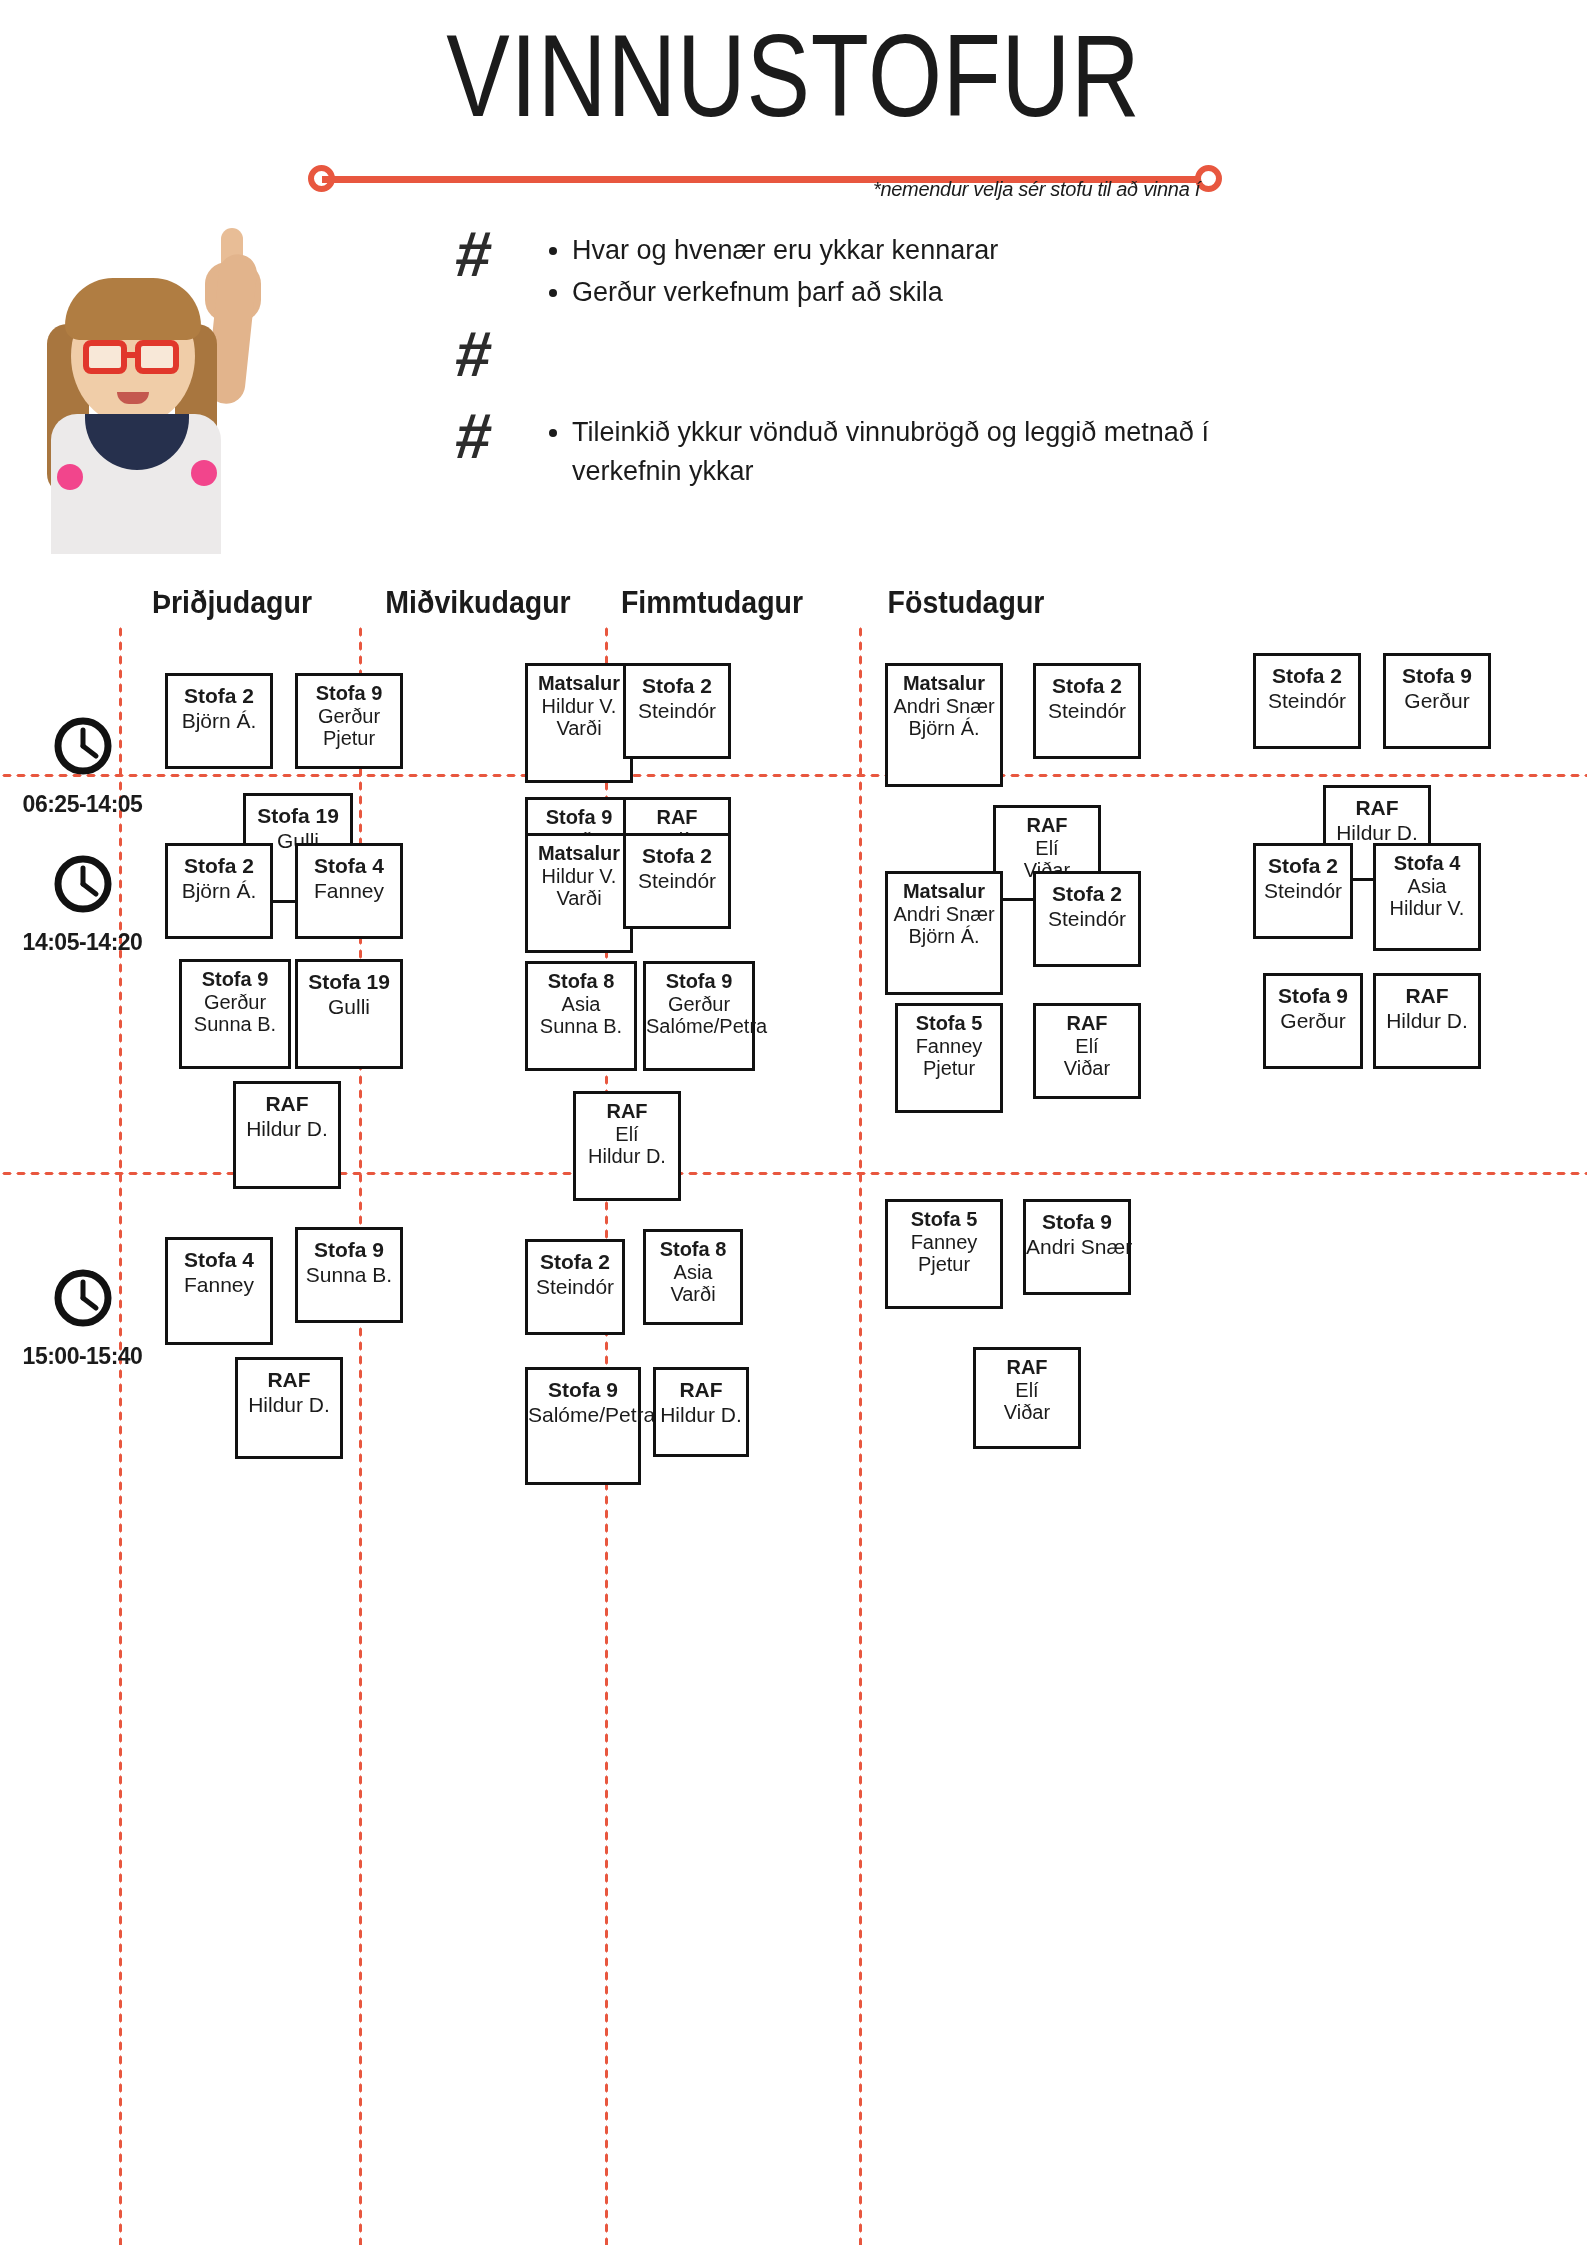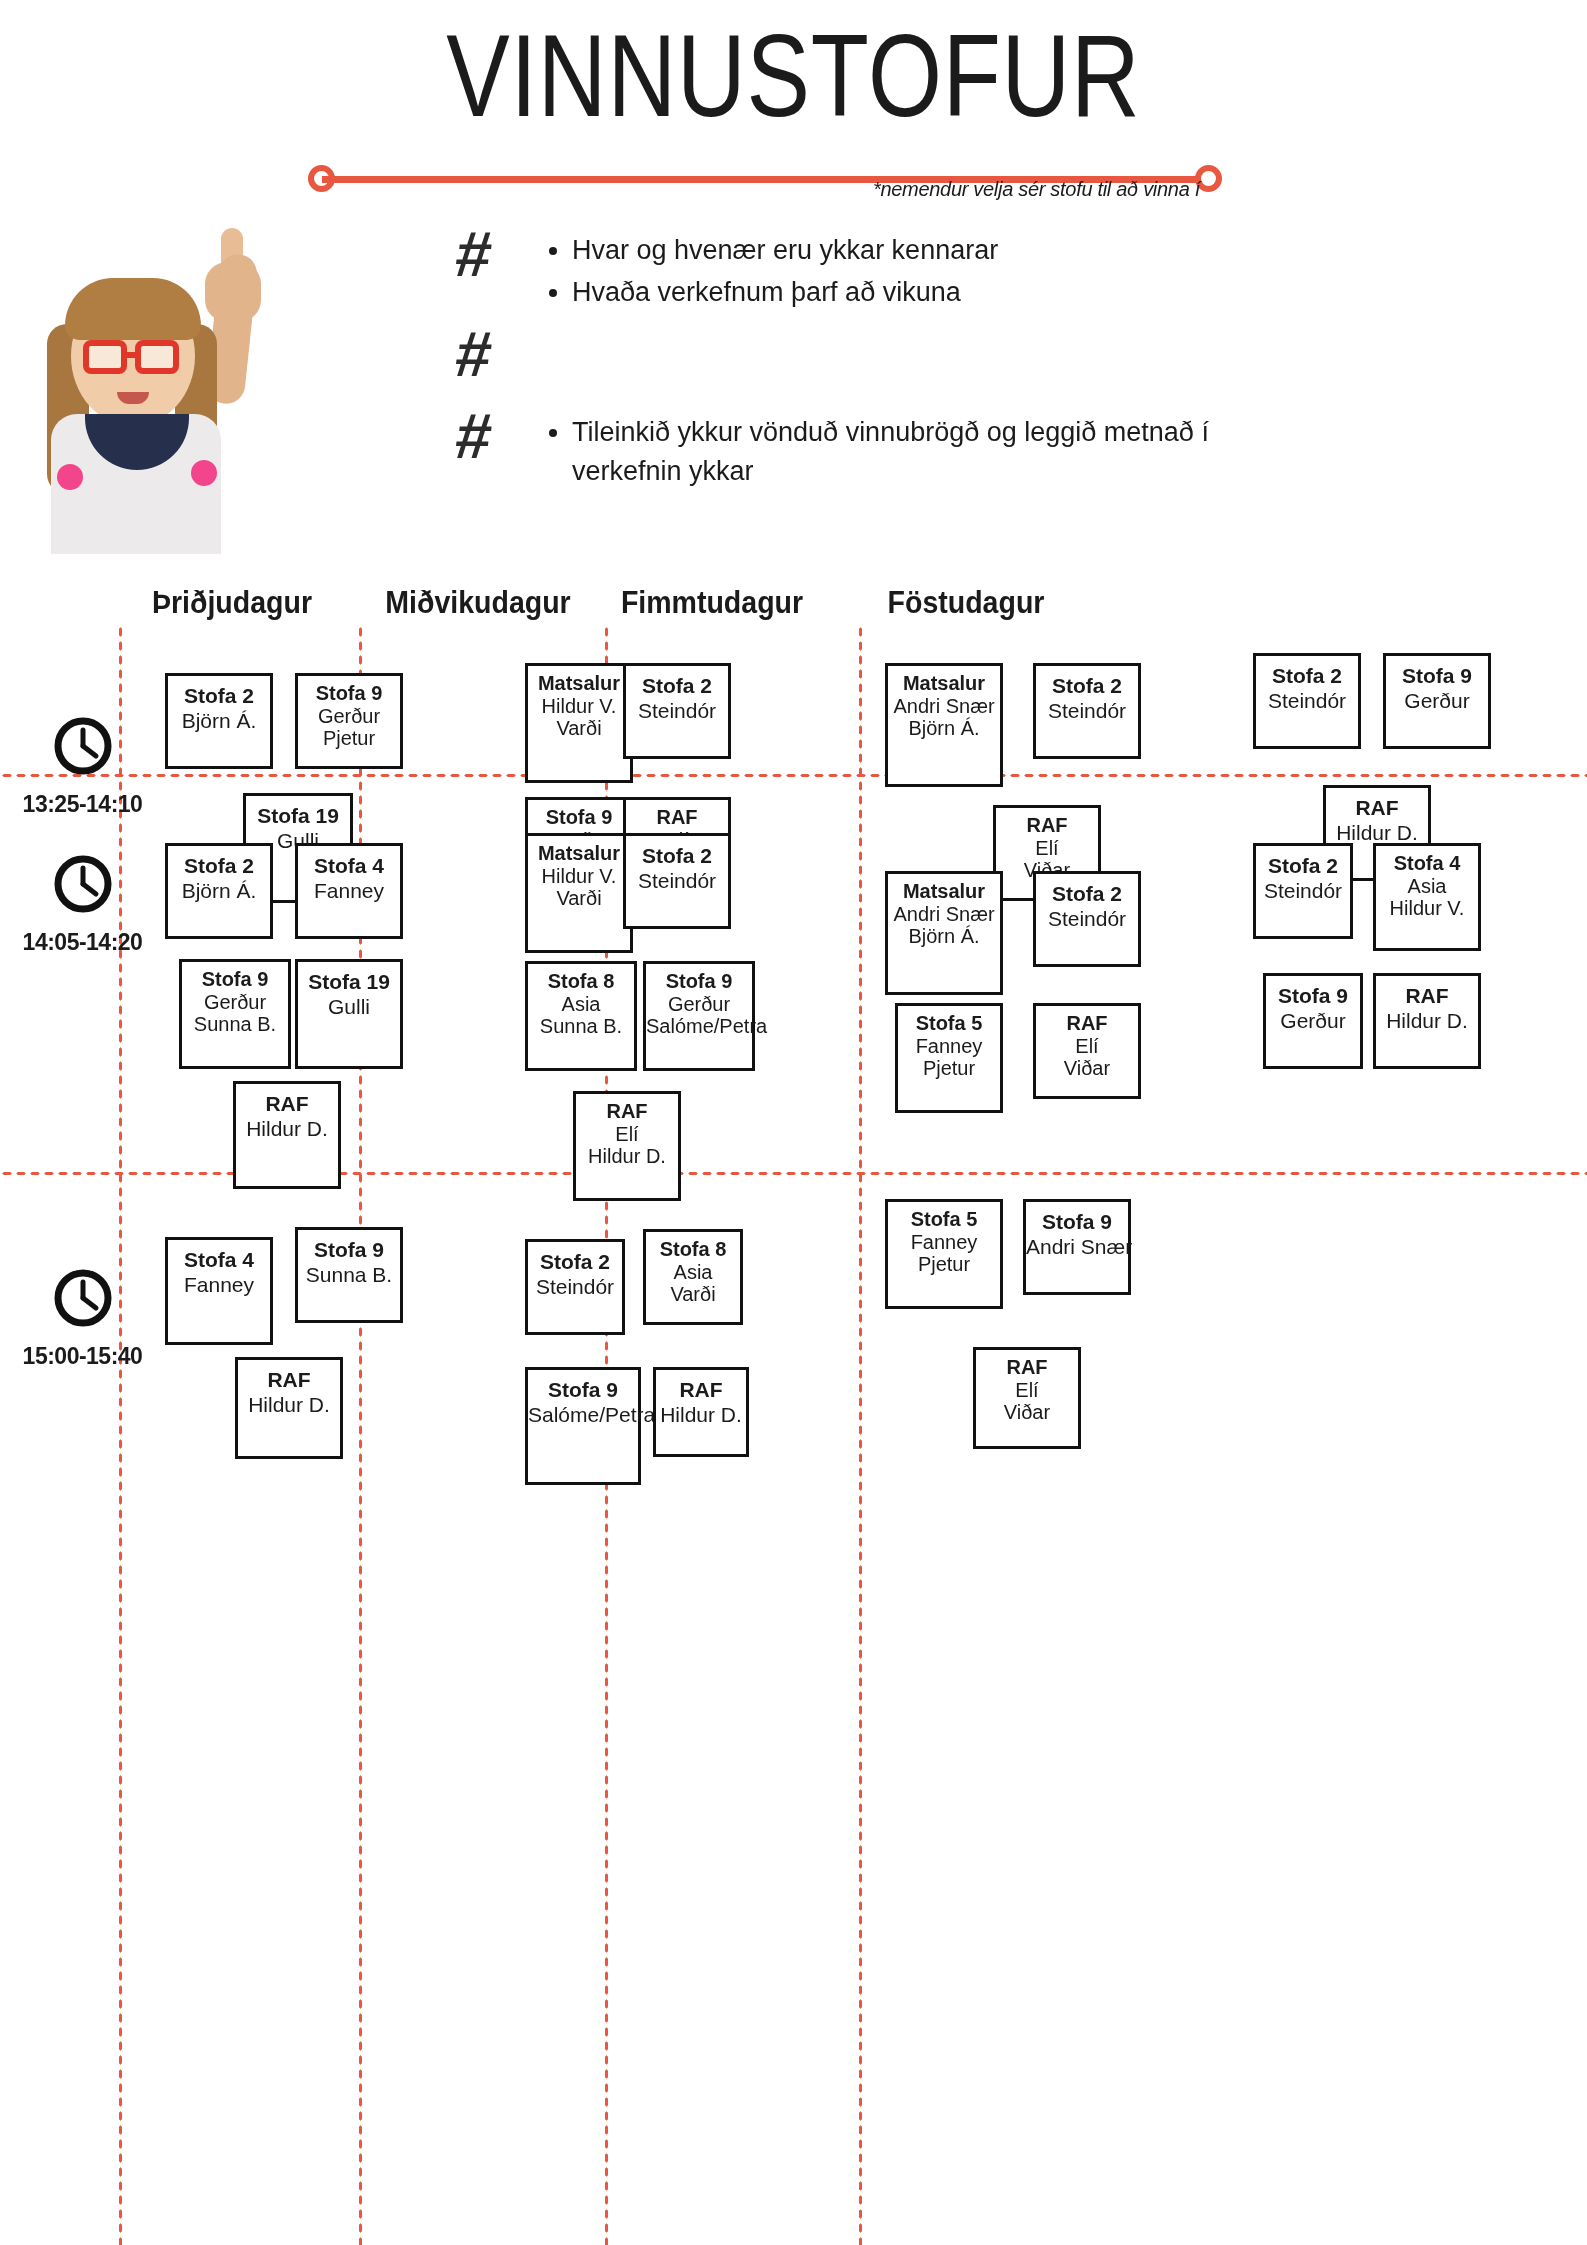--- a/index.html
+++ b/index.html
@@ -125,7 +125,7 @@
       <div class="intro-text">
         <ul>
           <li>Hvar og hvenær eru ykkar kennarar</li>
-          <li>Hvaða verkefnum þarf að vikuna</li>
+          <li>Gerður verkefnum þarf að skila</li>
         </ul>
       </div>
     </div>

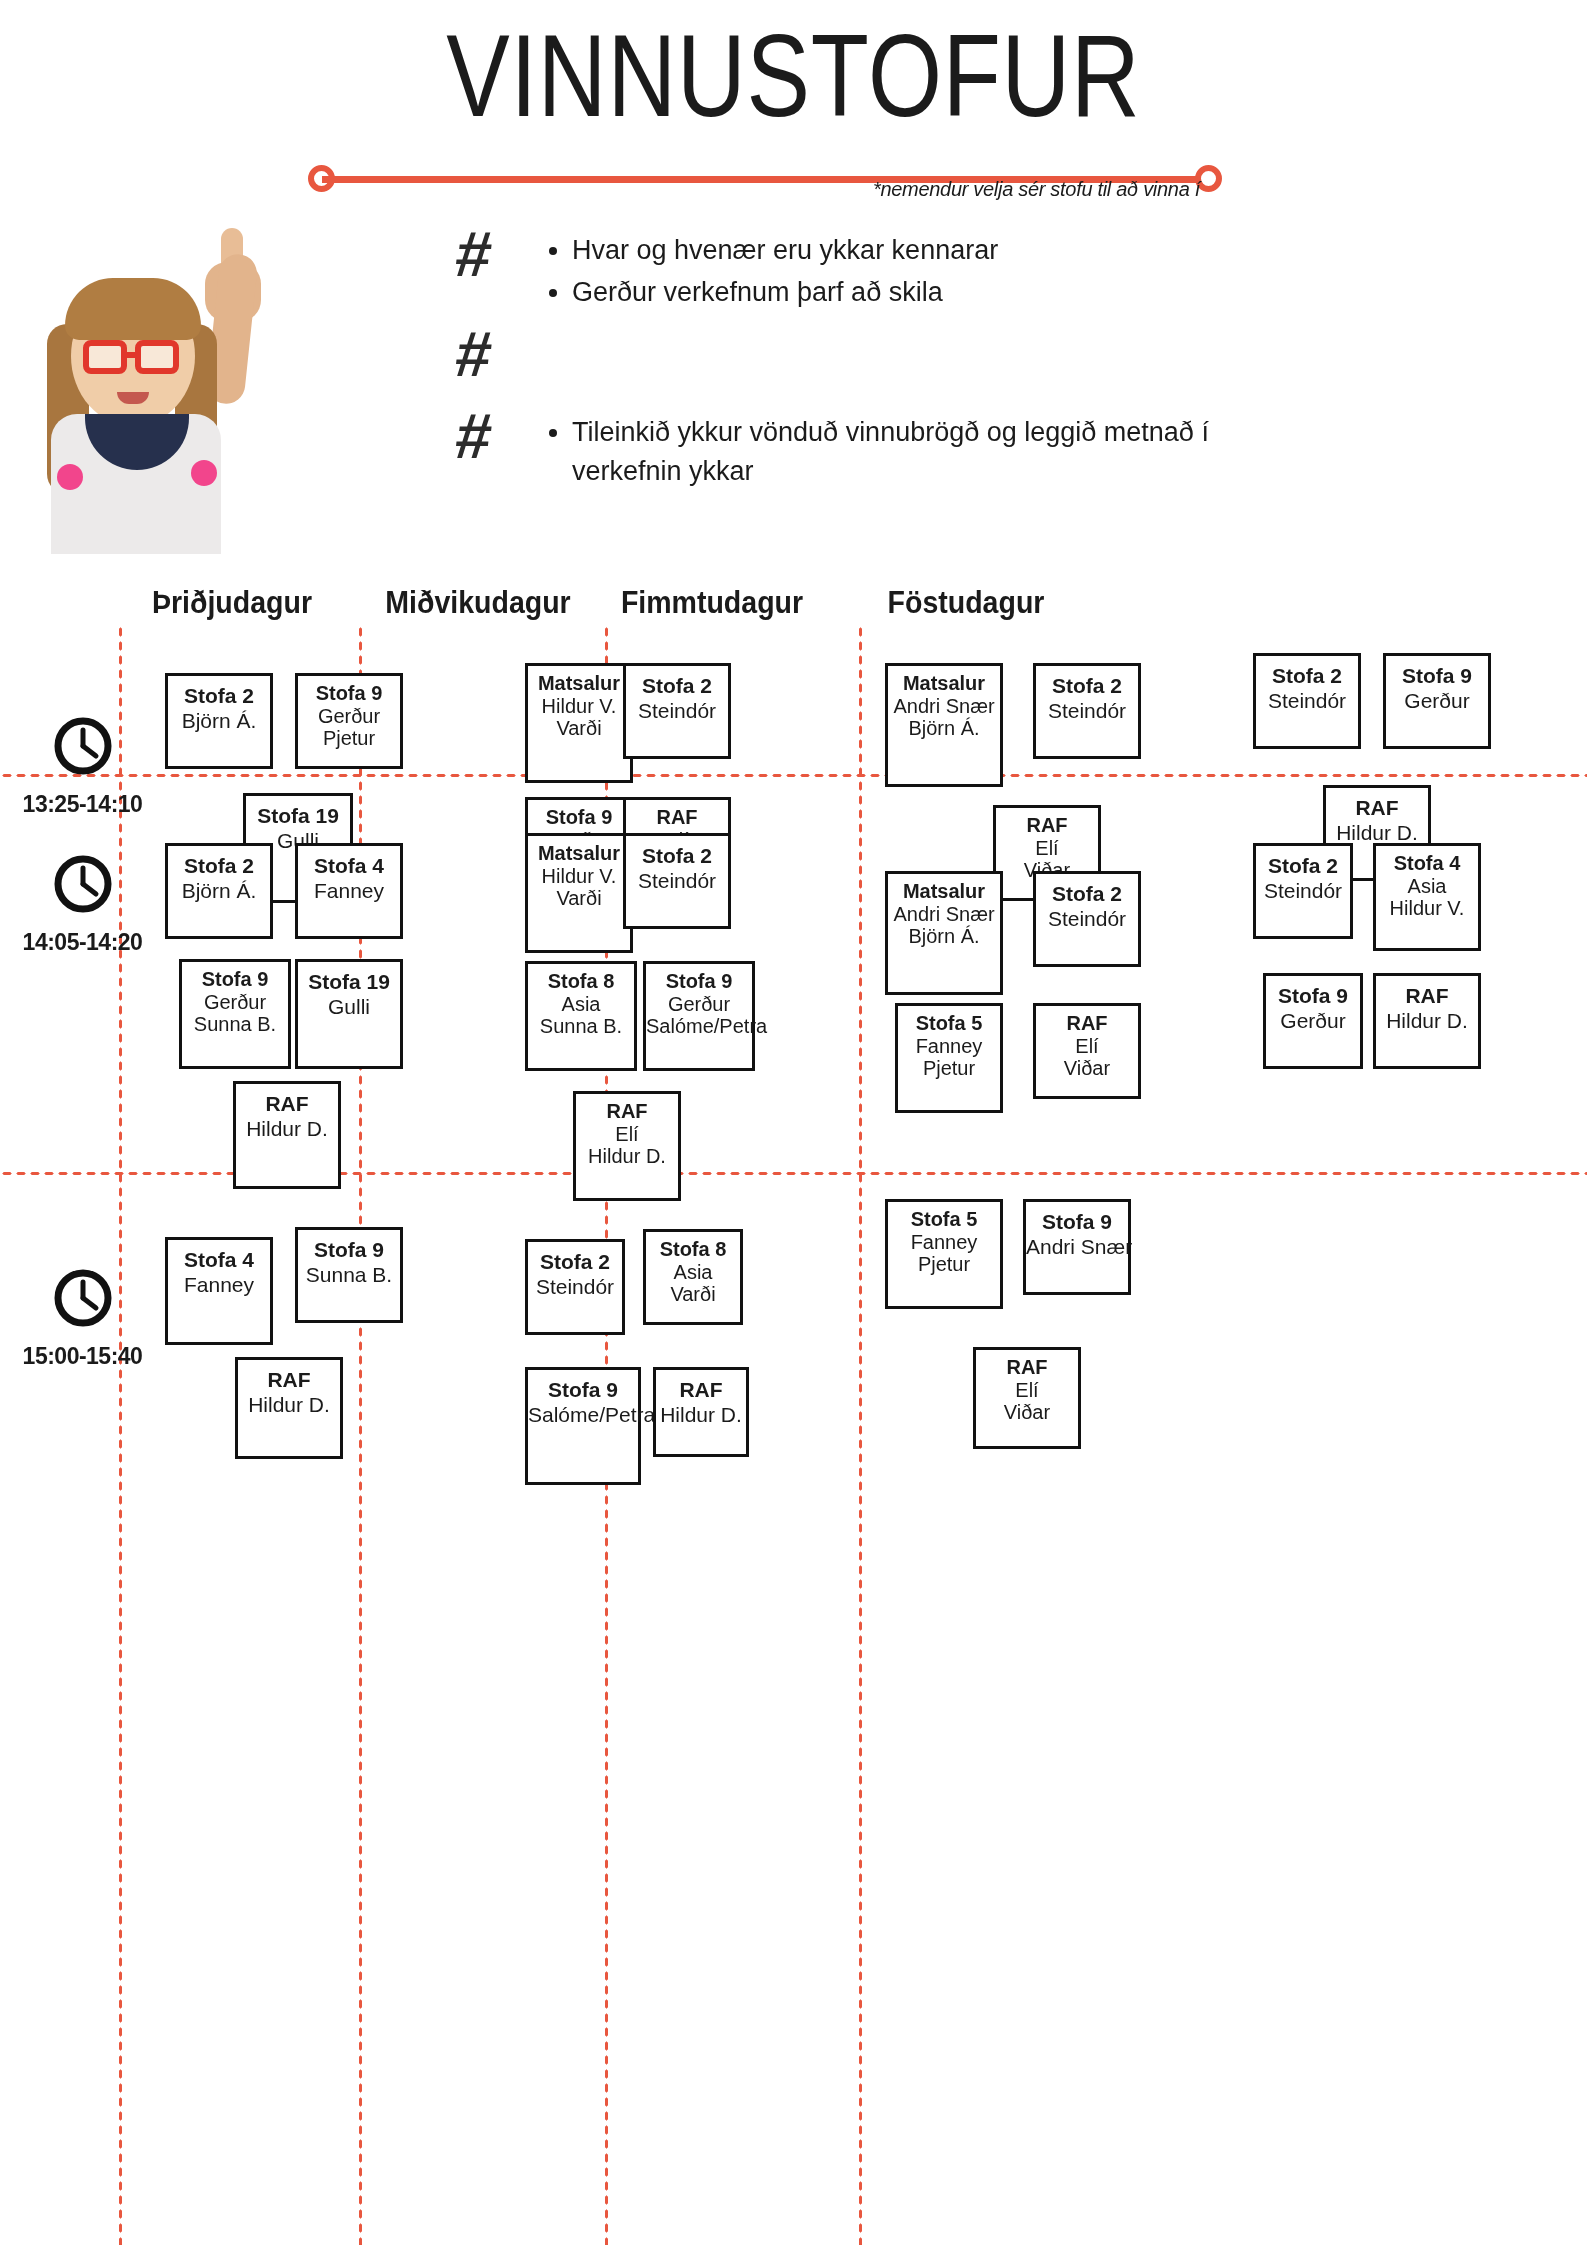--- a/index.html
+++ b/index.html
@@ -162,7 +162,7 @@
           <line x1="31" y1="31" x2="31" y2="15" stroke="#111" stroke-width="5" stroke-linecap="round"></line>
           <line x1="31" y1="31" x2="44" y2="41" stroke="#111" stroke-width="5" stroke-linecap="round"></line>
         </svg>
-        <div class="time-text">13:25-14:10</div>
+        <div class="time-text">06:25-14:05</div>
       </div>
       <div class="card" style="left: 165px; top: 48px; width: 108px; height: 96px;">
         <span class="room">Stofa 2</span>

